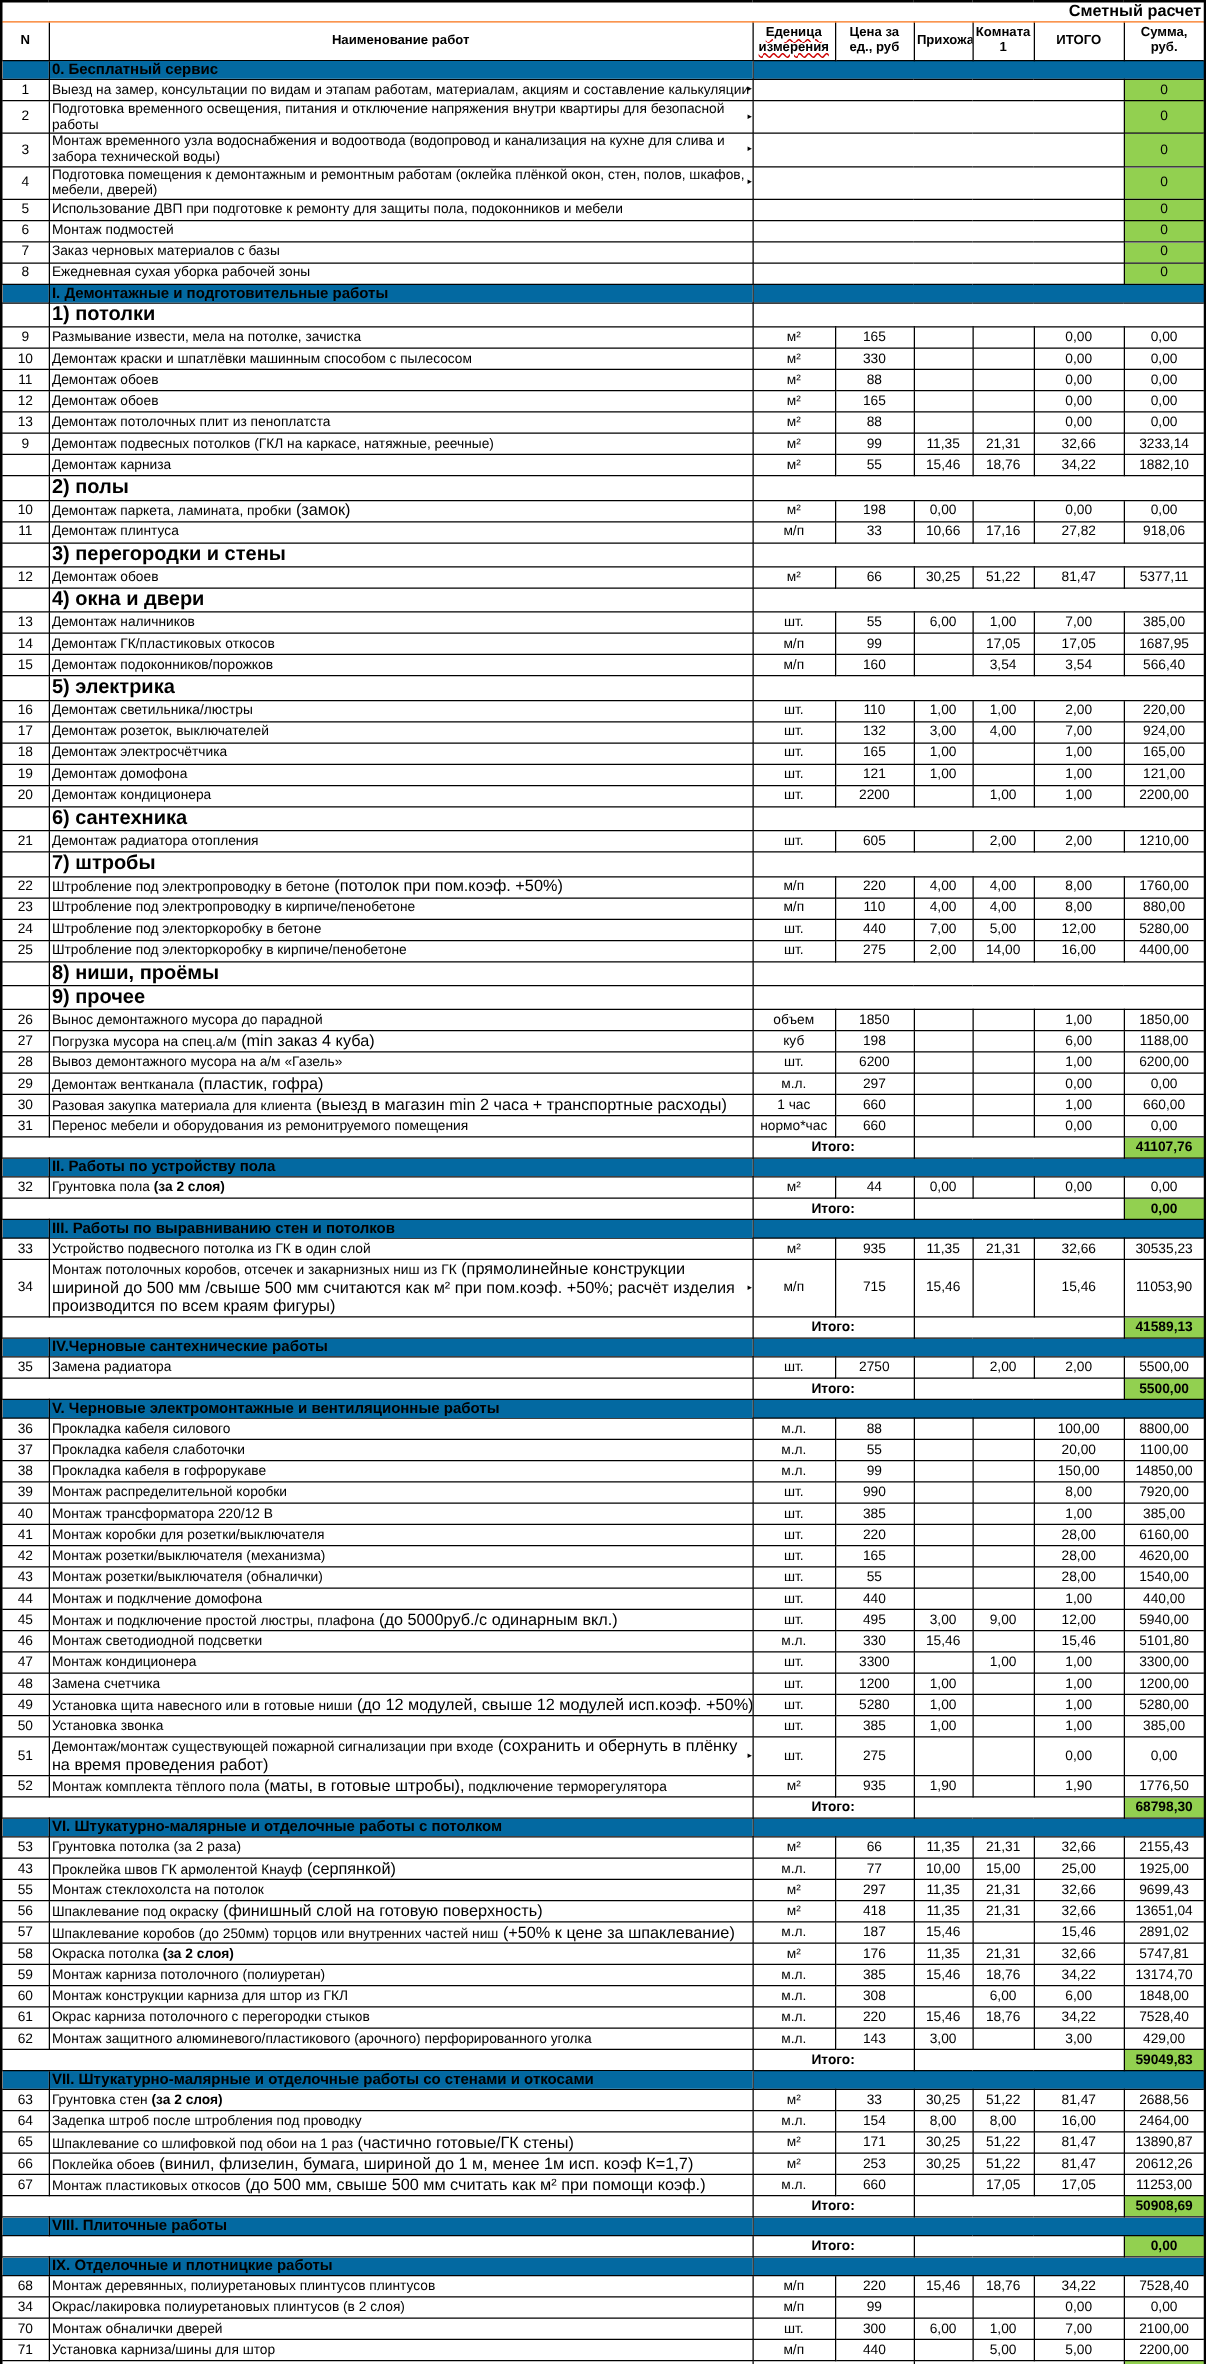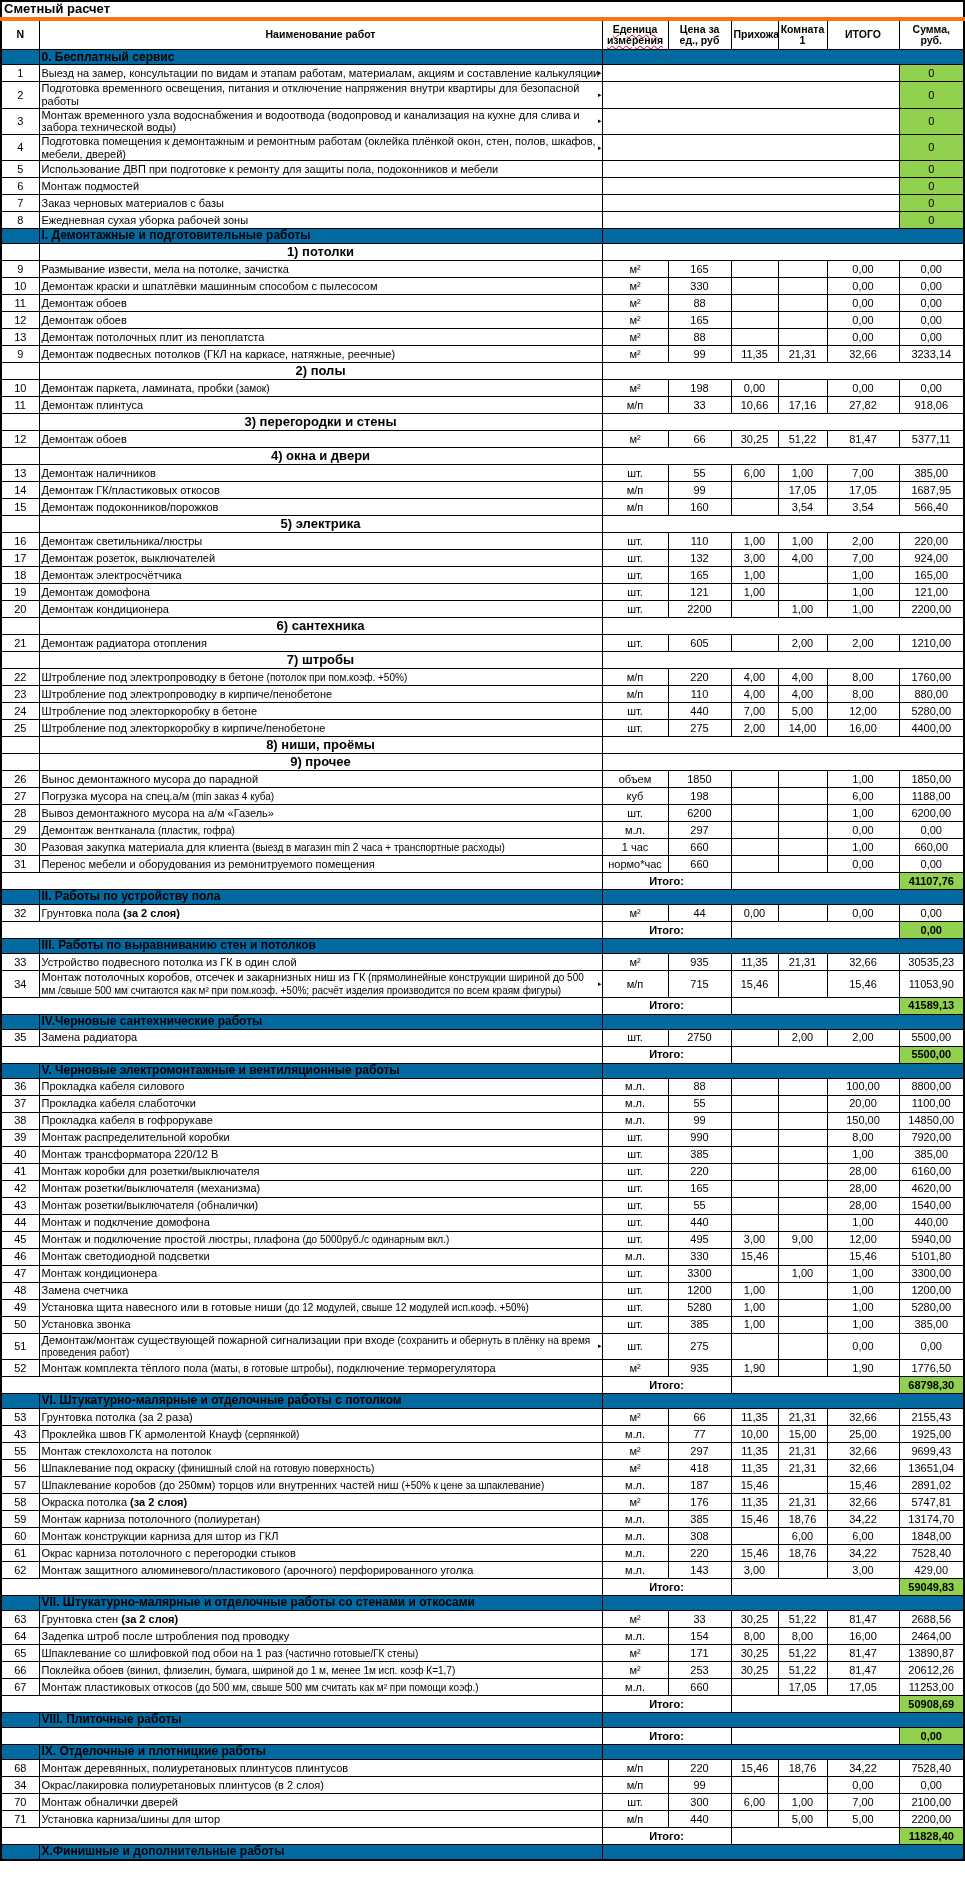--- a/index.html
+++ b/index.html
@@ -6,7 +6,7 @@
   body{width:965px;font-family:"Liberation Sans",sans-serif;color:#000;}
   table.sheet{border-collapse:collapse;table-layout:fixed;width:963px;border:2px solid #000;}
   td,th{border:1px solid #000;padding:0 2px;height:17px;overflow:hidden;line-height:1.15;font-size:11px;vertical-align:middle;box-sizing:border-box;}
-  tr.title-row td{border-bottom:4px solid #f97316;font-weight:bold;font-size:13px;text-align:left;height:15px;}
+  tr.title-row td{border-bottom:1px solid #f97316;font-weight:bold;font-size:13px;text-align:right;height:15px;}
   tr.header-row th{font-weight:bold;font-size:10.5px;text-align:center;height:31px;line-height:1.1;}
   .sp{text-decoration:underline wavy #cc0000 1px;text-align:center;}
   tr.sec td{background:#0369a1;font-weight:bold;font-size:12px;height:15px;white-space:nowrap;}

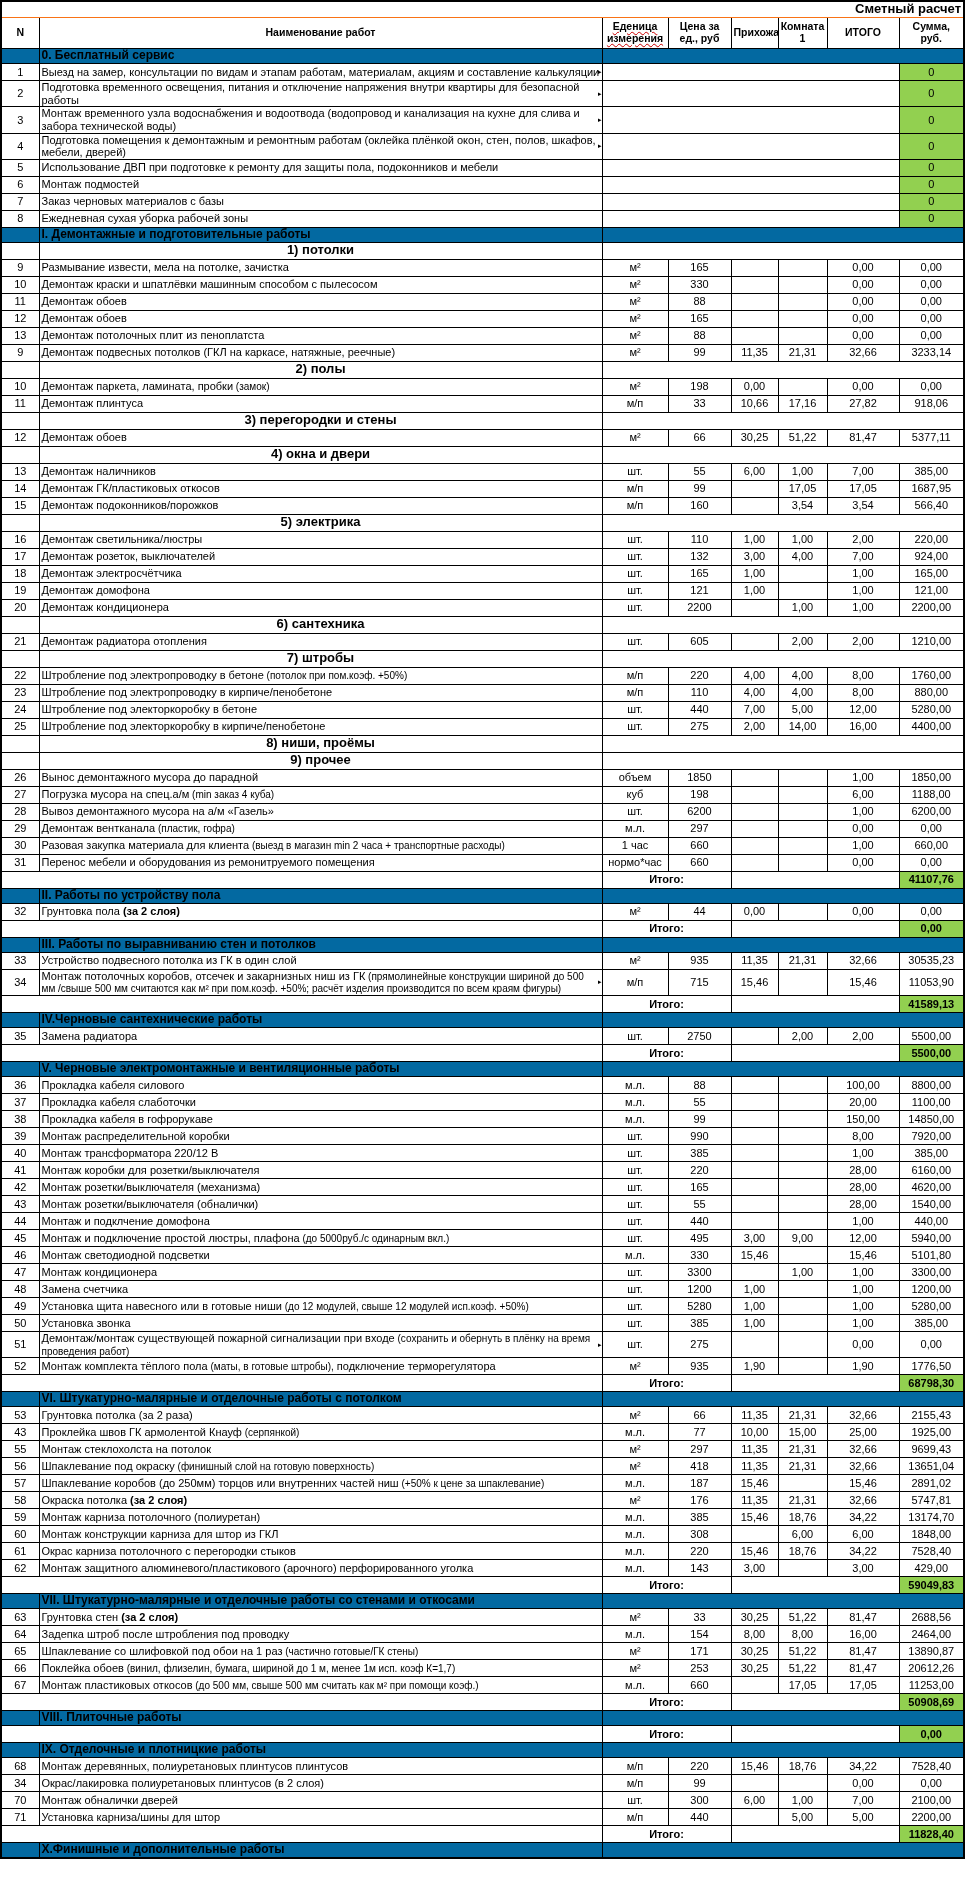--- a/index.html
+++ b/index.html
@@ -10,7 +10,7 @@
   tr.header-row th{font-weight:bold;font-size:10.5px;text-align:center;height:31px;line-height:1.1;}
   .sp{text-decoration:underline wavy #cc0000 1px;text-align:center;}
   tr.sec td{background:#0369a1;font-weight:bold;font-size:12px;height:15px;white-space:nowrap;}
-  tr.sub td{font-weight:bold;font-size:13px;white-space:nowrap;text-align:center;}
+  tr.sub td{font-weight:bold;font-size:16px;white-space:nowrap;}
   td.num{text-align:center;}
   td.name{text-align:left;white-space:nowrap;position:relative;}
   td.name.multi{white-space:normal;height:auto;}

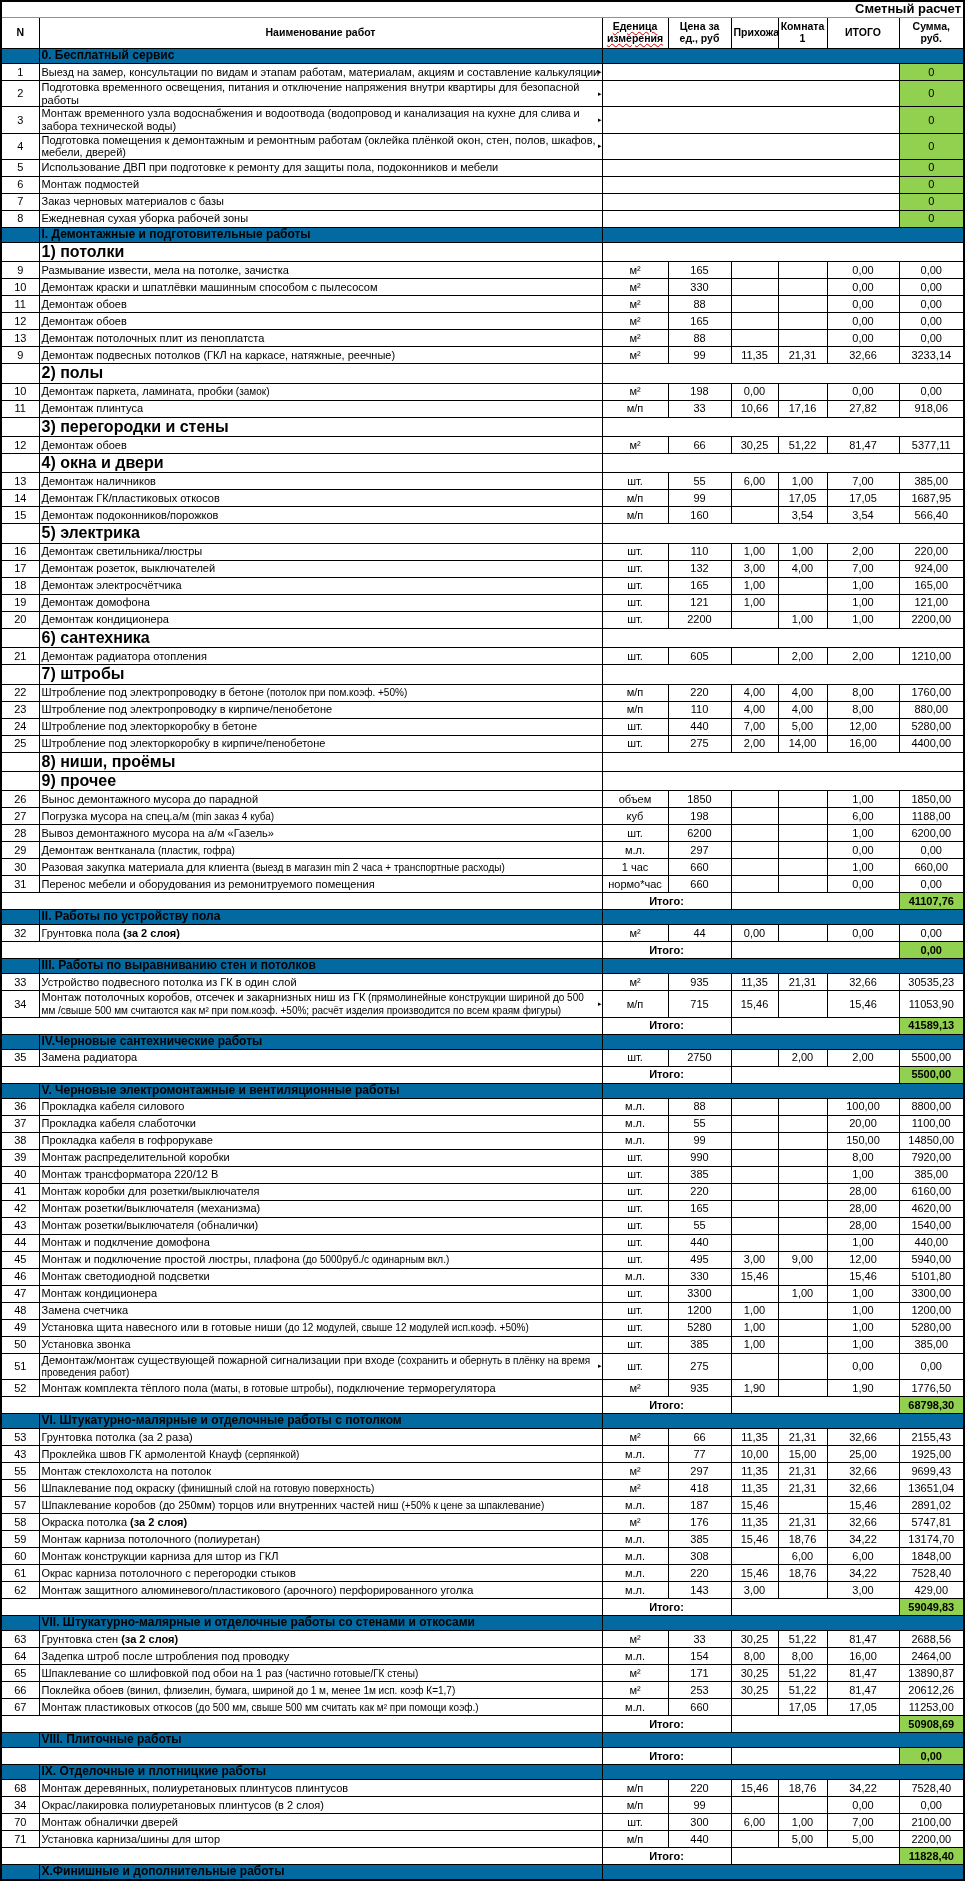--- a/index.html
+++ b/index.html
@@ -176,6 +176,16 @@
         <td class="val">32,66</td>
         <td class="sumv">3233,14</td>
       </tr>
+      <tr class="item">
+        <td class="num"></td>
+        <td class="name"><span>Демонтаж карниза</span></td>
+        <td class="val">м²</td>
+        <td class="val">55</td>
+        <td class="val">15,46</td>
+        <td class="val">18,76</td>
+        <td class="val">34,22</td>
+        <td class="sumv">1882,10</td>
+      </tr>
       <tr class="sub">
         <td></td>
         <td class="name">2) полы</td>

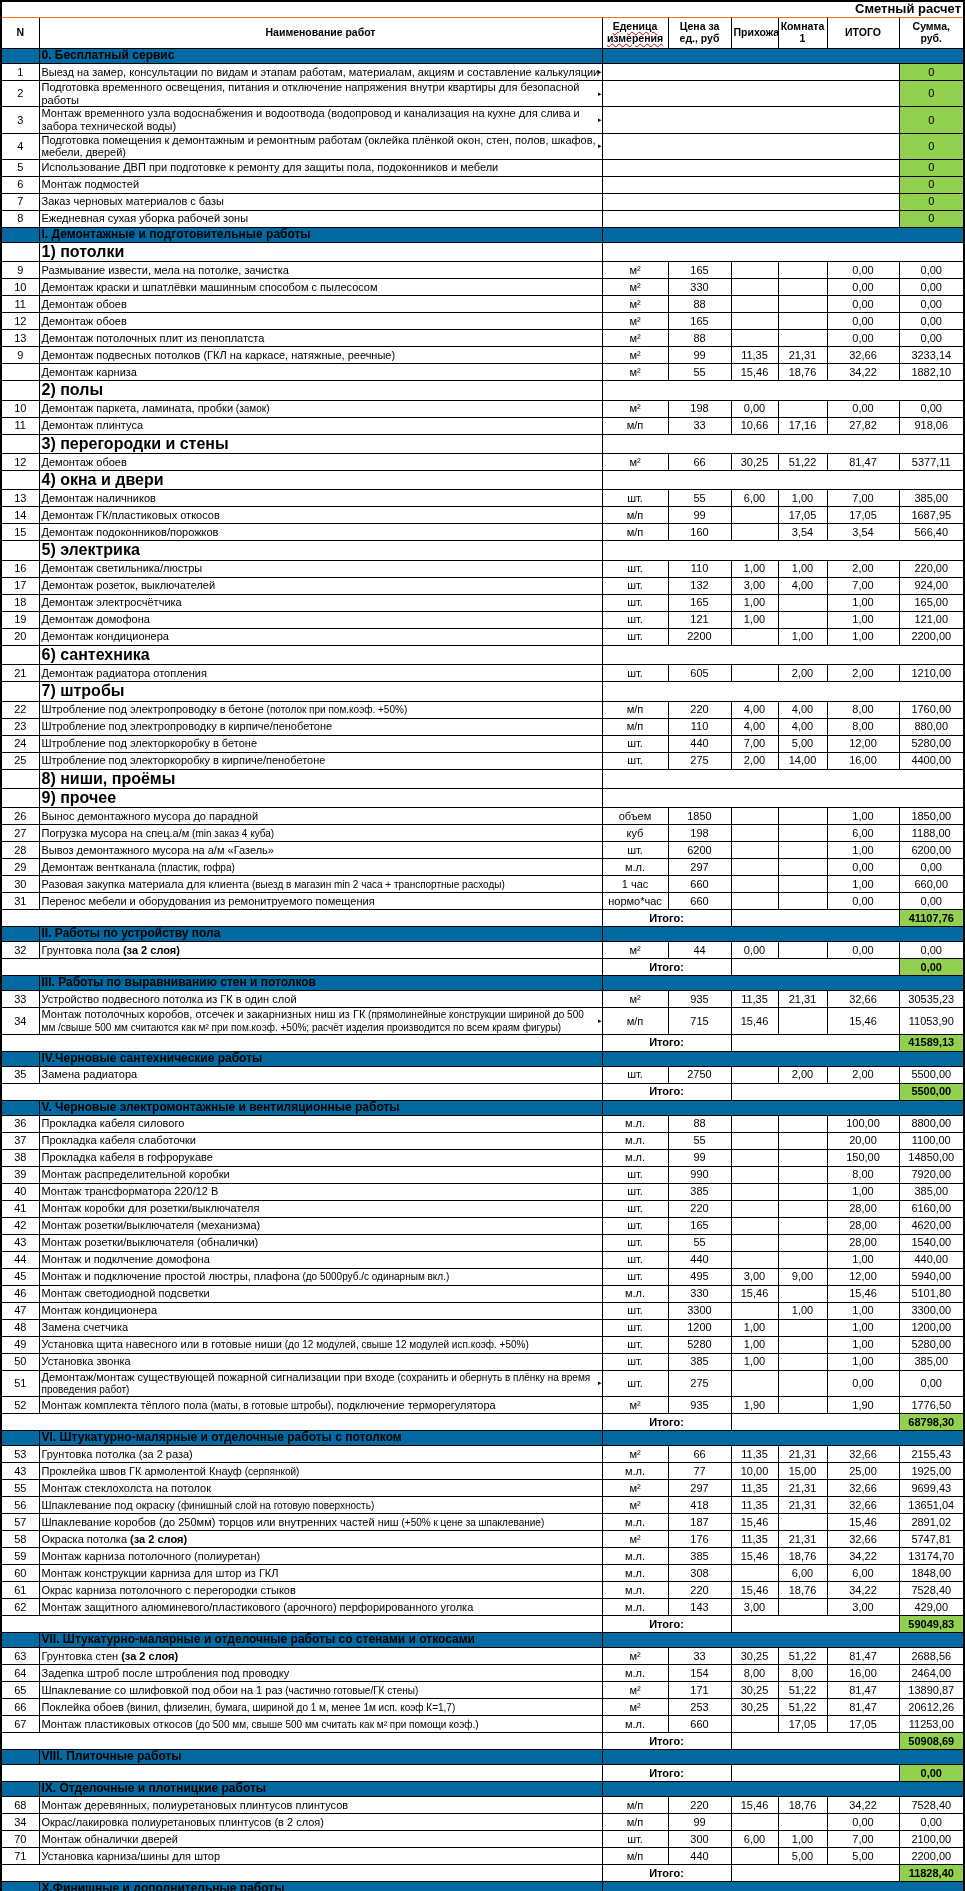--- a/index.html
+++ b/index.html
@@ -20,7 +20,7 @@
   tr.tot td{font-weight:bold;}
   tr.tot td.lbl{text-align:center;}
   tr.tot td.green{text-align:center;}
-  .note{font-size:10px;}
+  .note{font-size:13px;}
   .nb{font-weight:bold;}
   .arrow{position:absolute;right:0;top:50%;transform:translateY(-55%);font-size:7px;line-height:1;}
   tr.svc td.green{text-align:center;}

